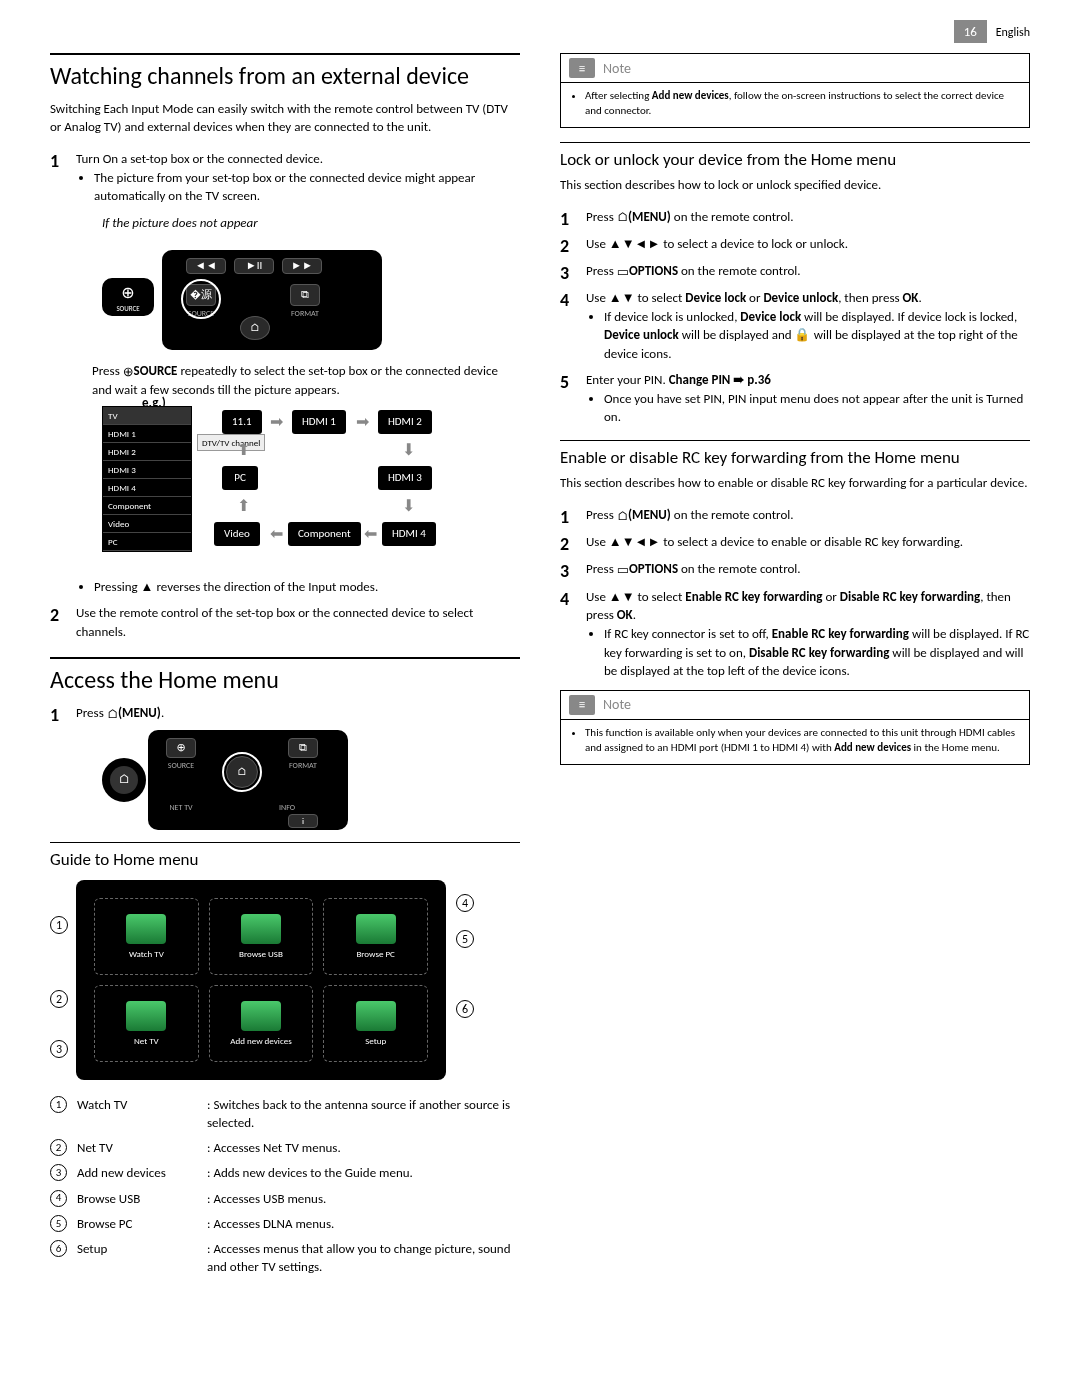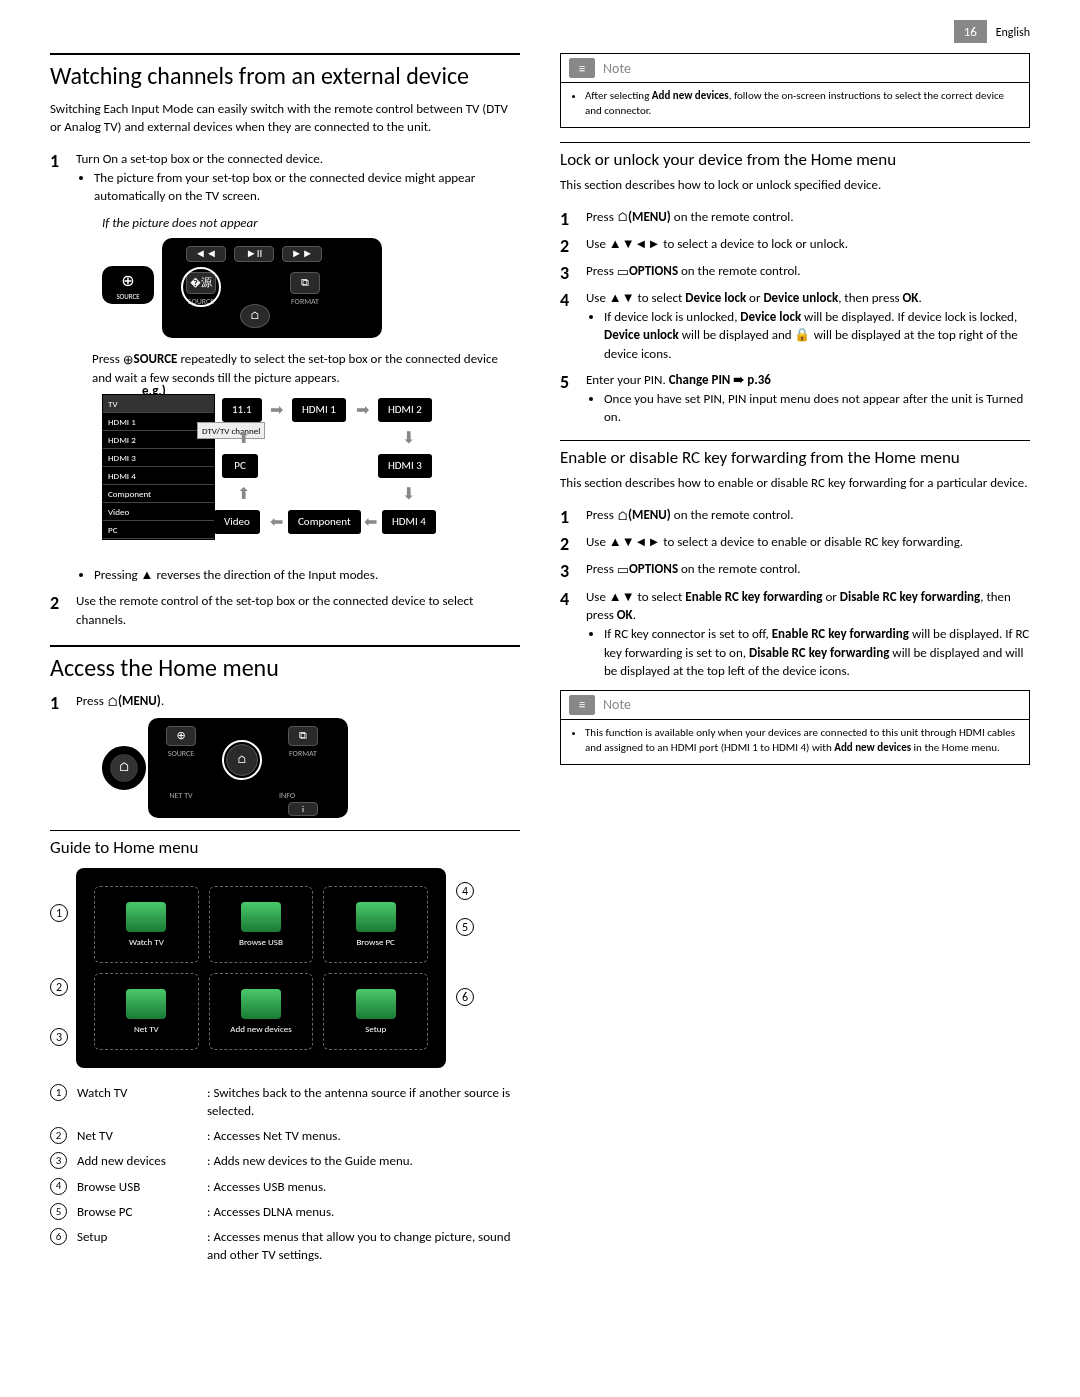--- a/index.html
+++ b/index.html
@@ -85,7 +85,7 @@
   em.sub {
     font-style: italic;
     display: block;
-    margin: 8px 0 6px 26px;
+    margin: 8px 0 18px 26px;
   }
   .remote-diagram {
     margin: 6px 0 12px 26px;

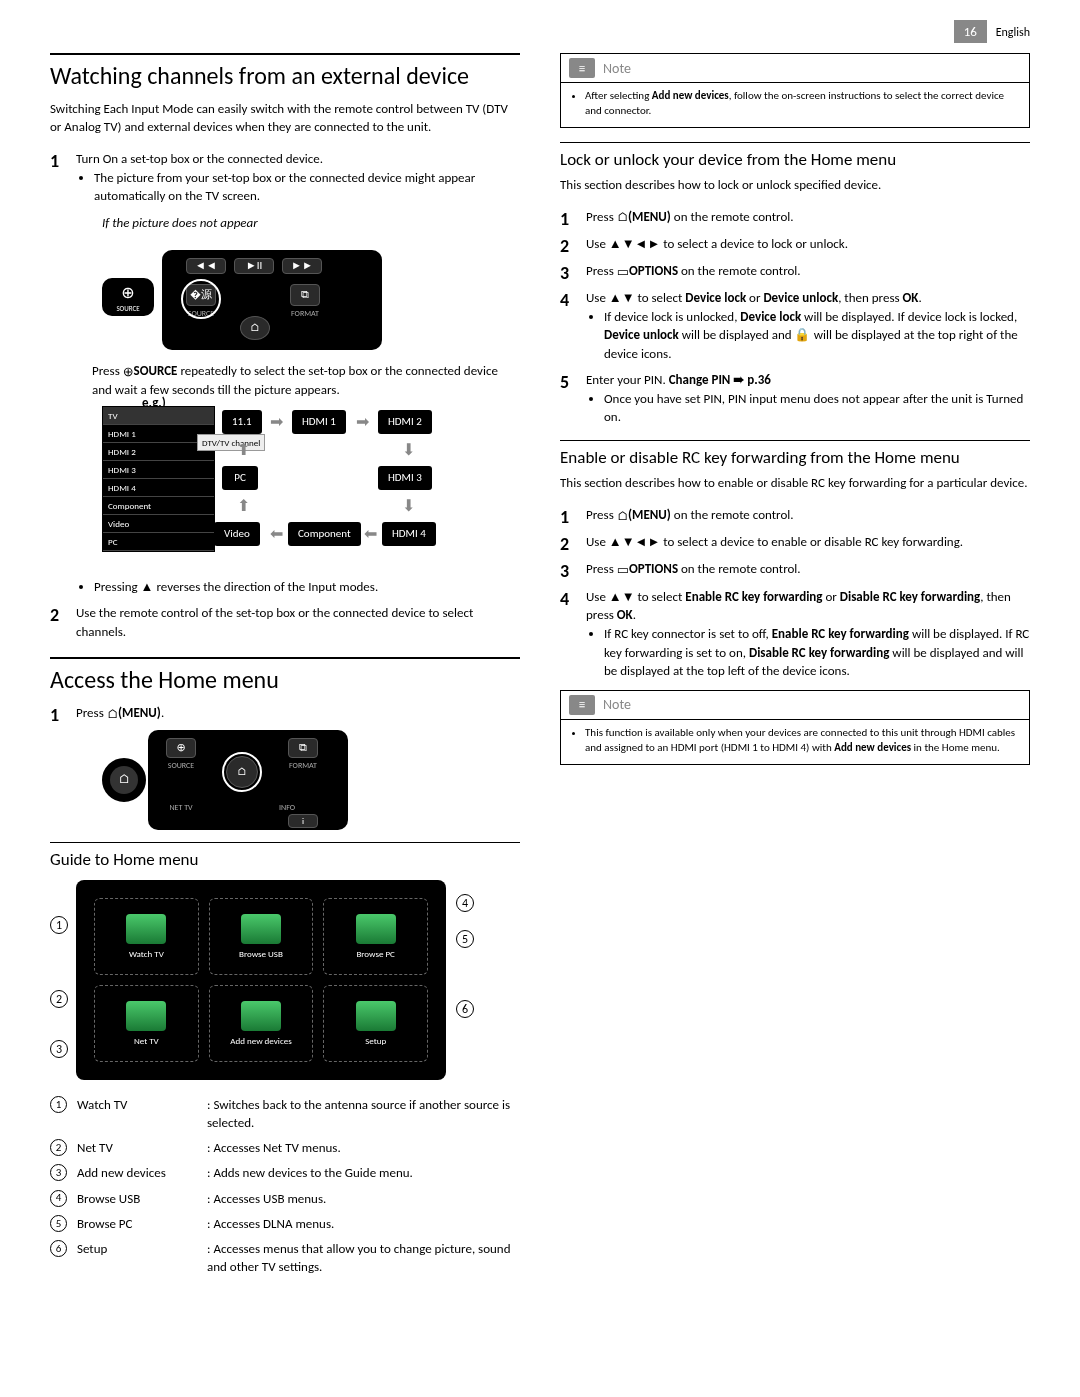--- a/index.html
+++ b/index.html
@@ -146,7 +146,7 @@
     position: absolute;
     left: 0;
     top: 0;
-    width: 113px;
+    width: 90px;
     background: #000;
     color: #fff;
     font-size: 9px;

